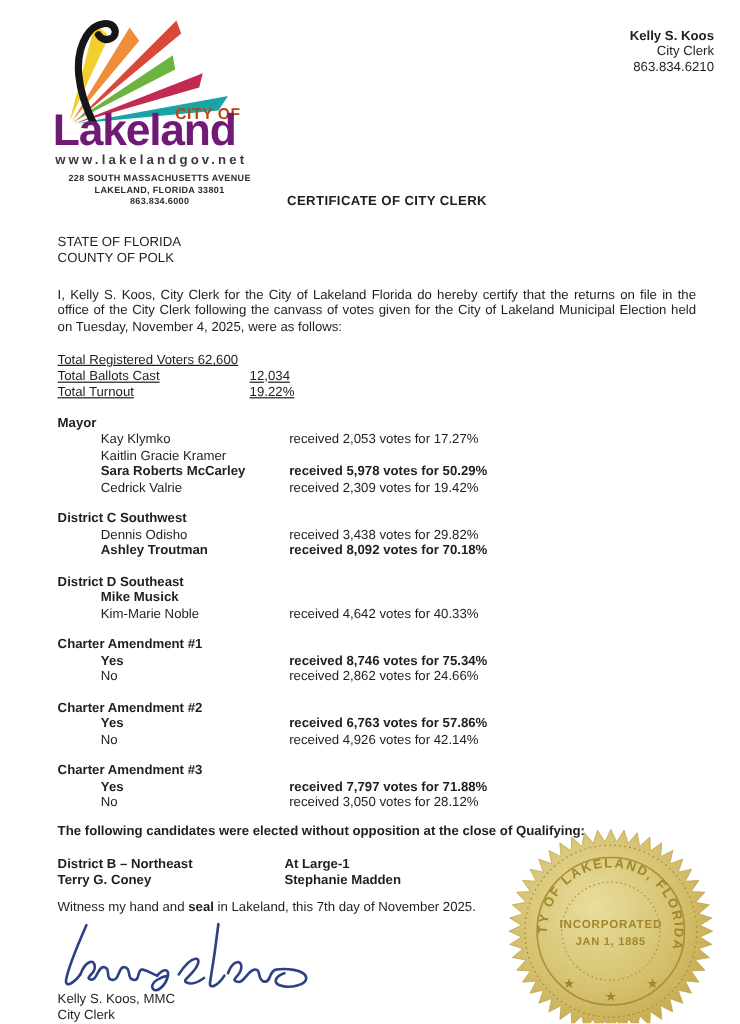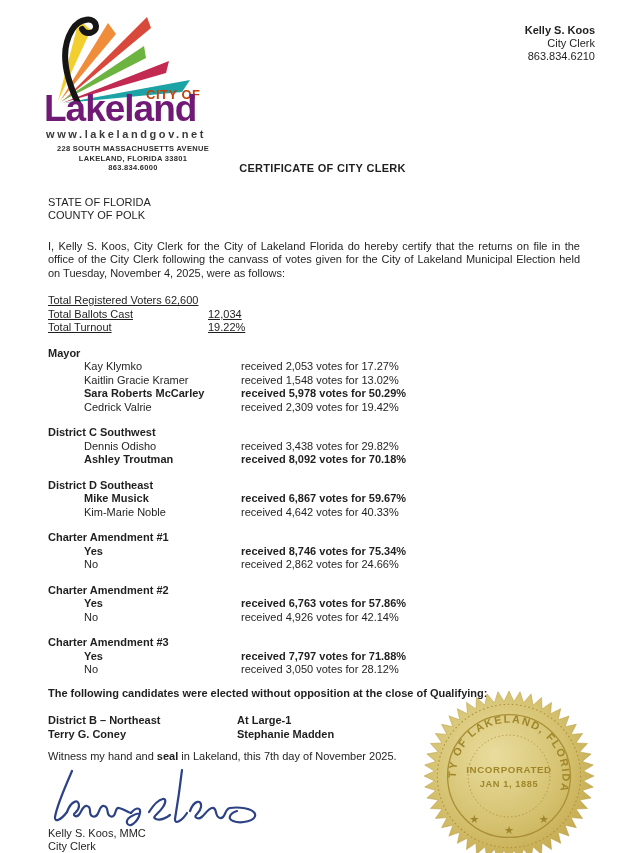--- a/index.html
+++ b/index.html
@@ -114,7 +114,6 @@
       </div>
       <div class="row">
         <span class="name">Kaitlin Gracie Kramer</span>
-        <span>received 1,548 votes for 13.02%</span>
       </div>
       <div class="row">
         <span class="name bold">Sara Roberts McCarley</span>

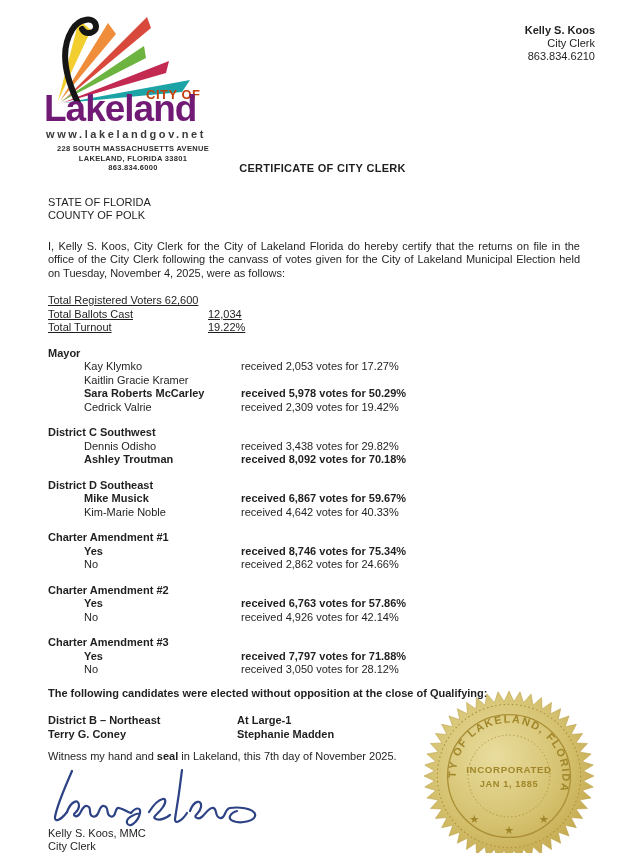--- a/index.html
+++ b/index.html
@@ -141,7 +141,6 @@
       <div class="sec-header">District D Southeast</div>
       <div class="row">
         <span class="name bold">Mike Musick</span>
-        <span class="bold">received 6,867 votes for 59.67%</span>
       </div>
       <div class="row">
         <span class="name">Kim-Marie Noble</span>

